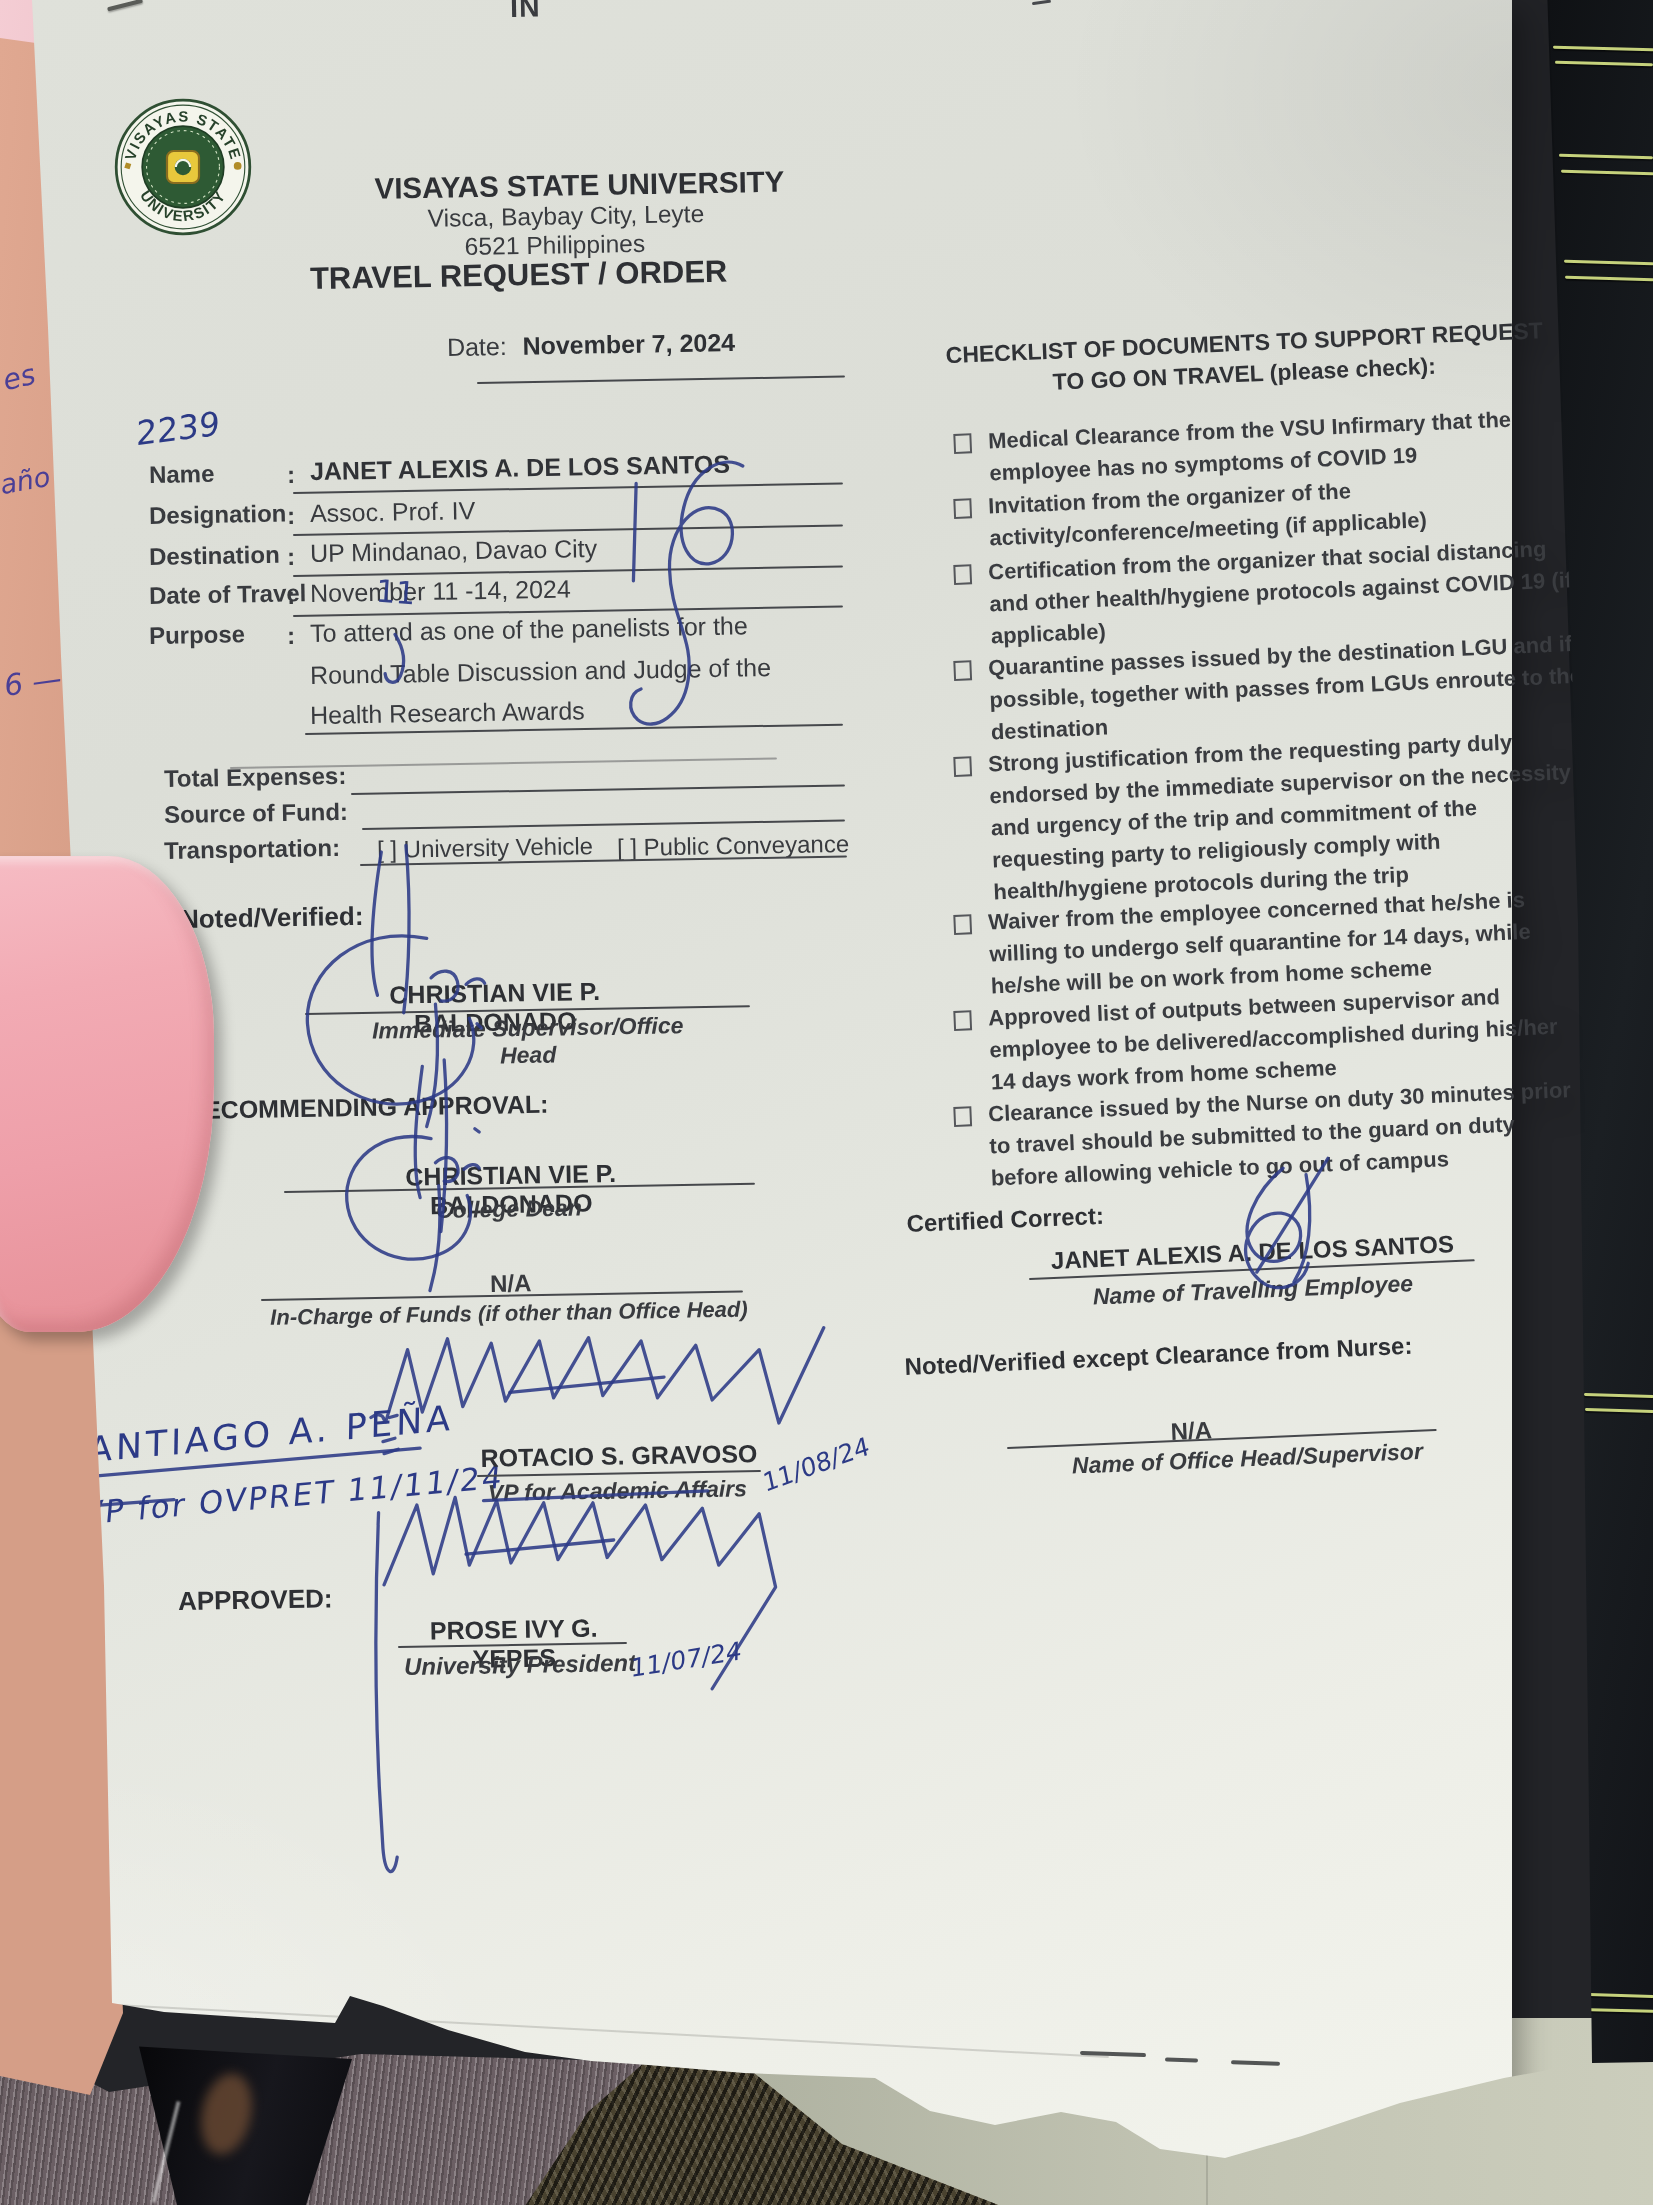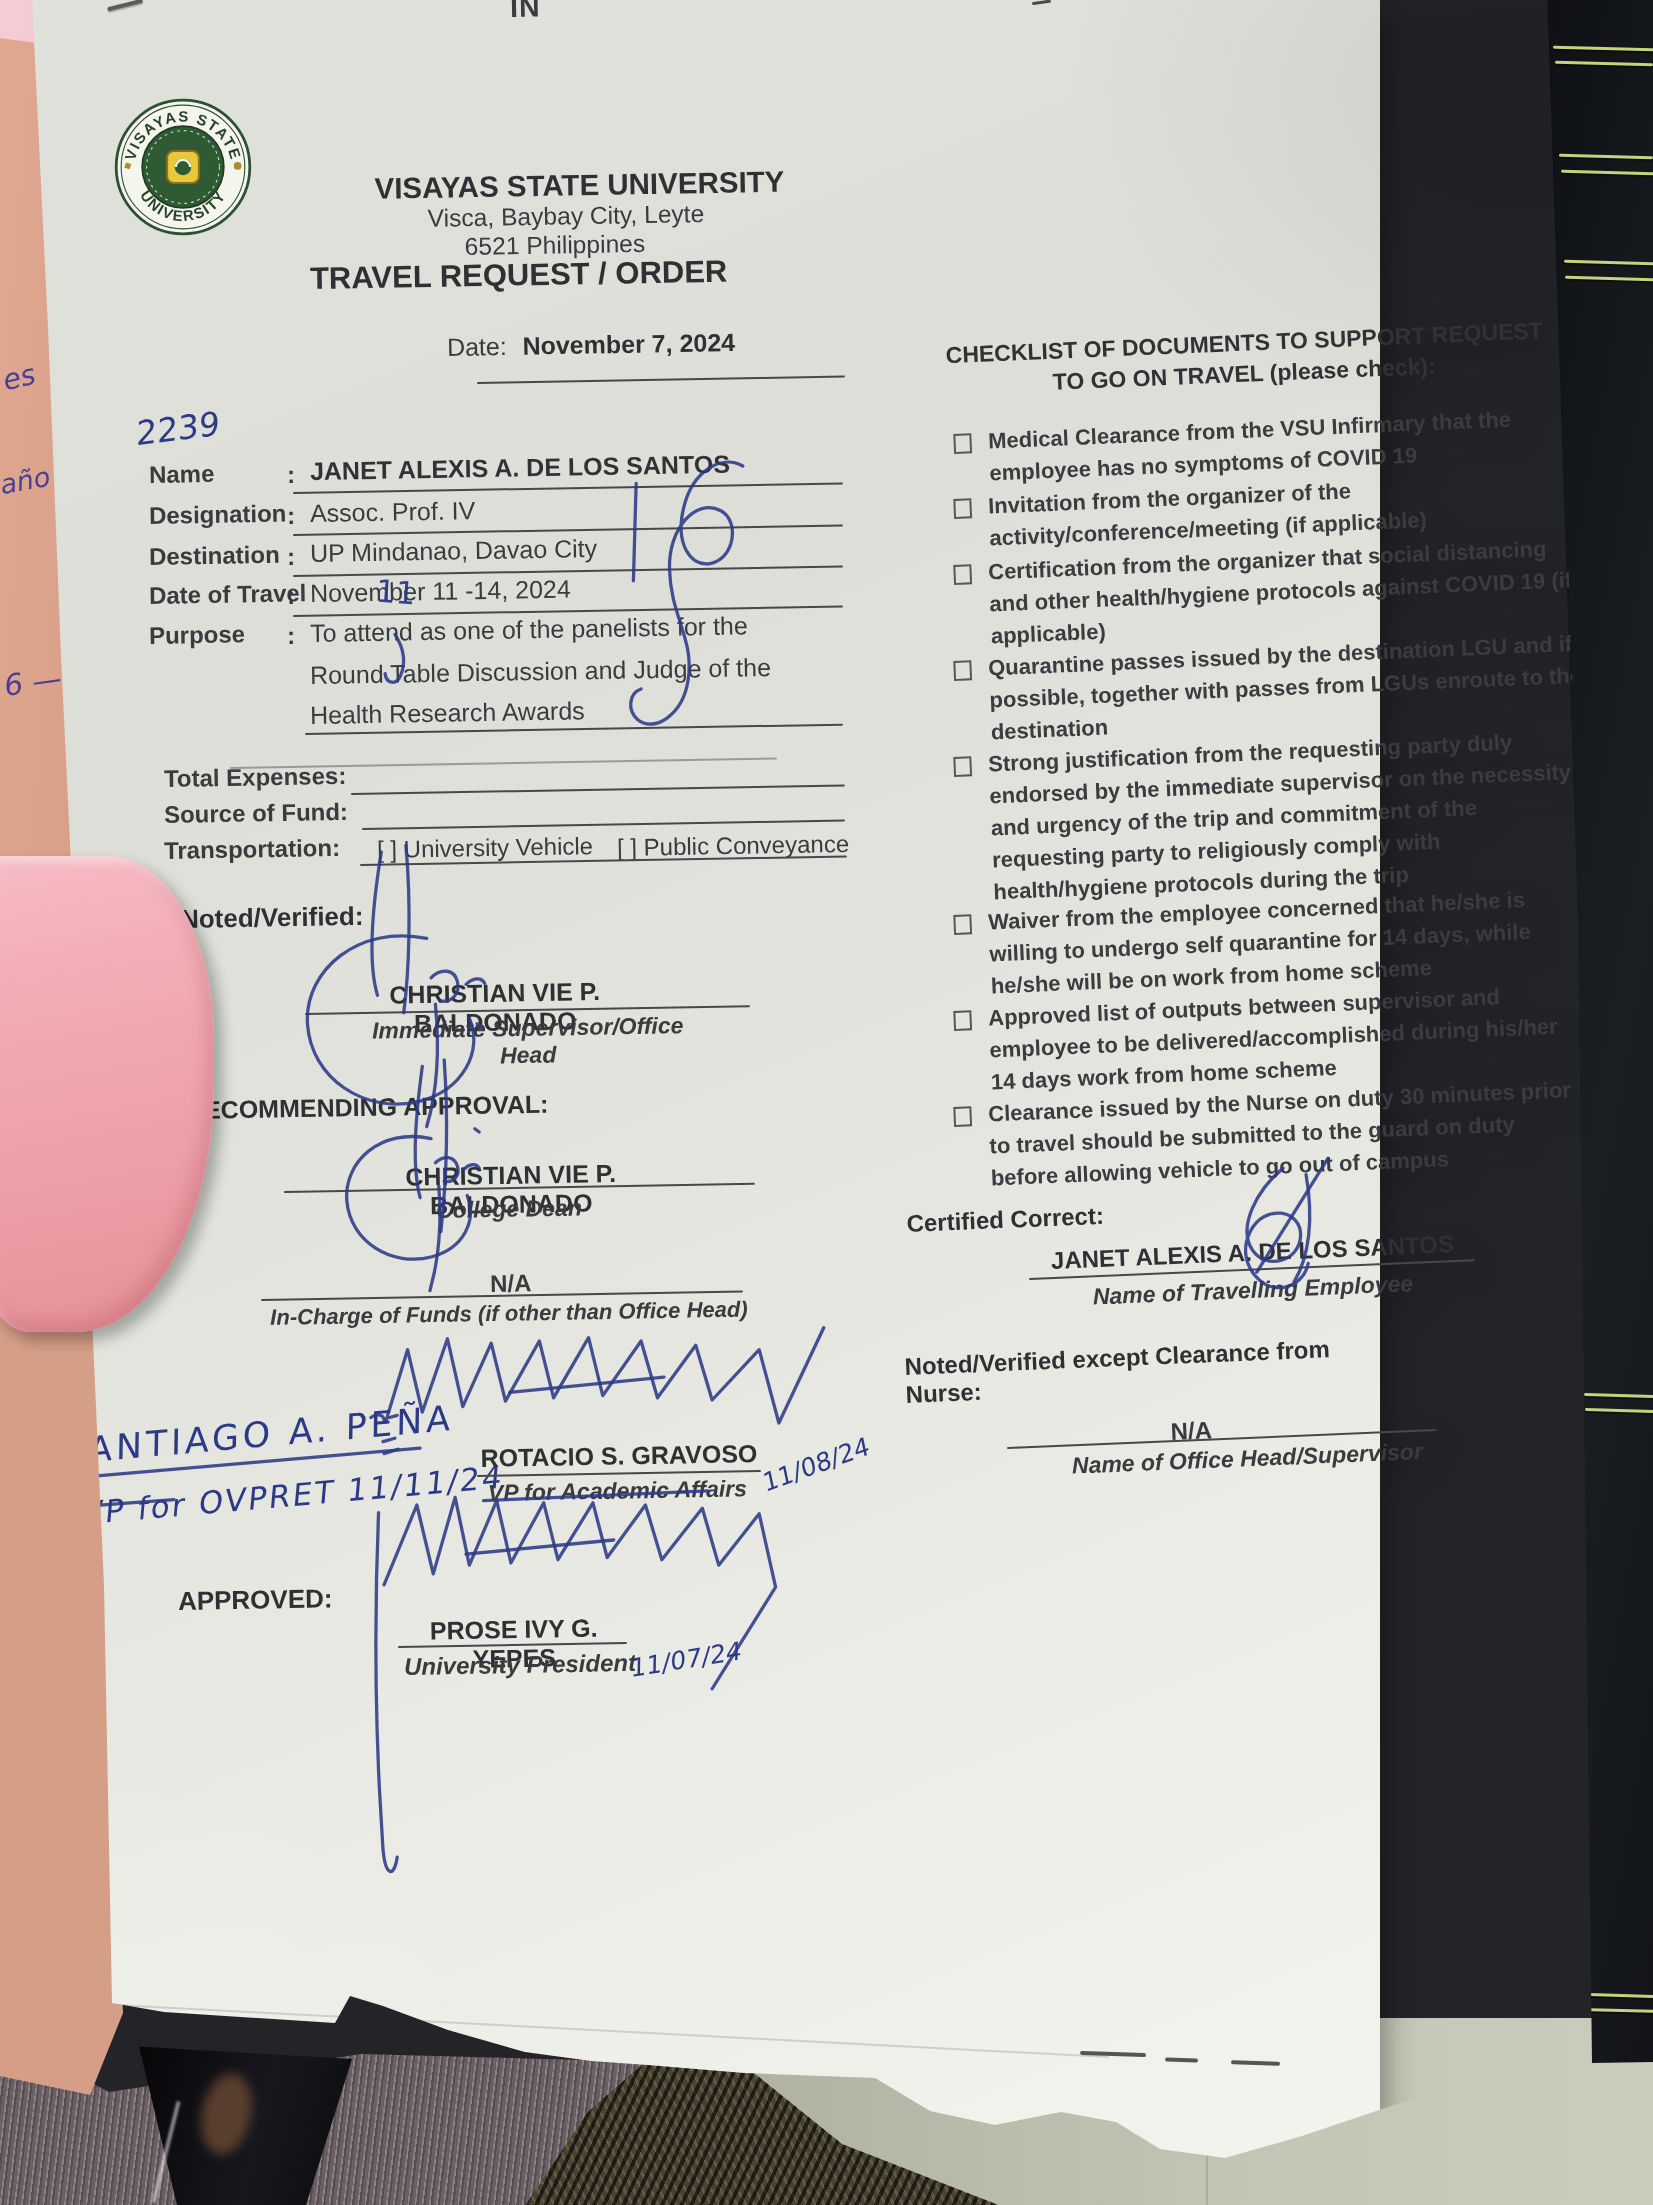--- a/index.html
+++ b/index.html
@@ -68,10 +68,10 @@
   <div class="stitch" style="left:58px;top:2009px;width:65px;"></div>
 </div>
 
-<div class="abs" style="left:0;top:0;width:1380px;height:2205px;
+<div class="abs" style="left:0;top:0;width:1496px;height:2205px;
             background:linear-gradient(158deg,#dfe1da 0%,#dcded7 30%,#e3e5de 55%,#edeee7 80%,#f3f4ed 100%);
             clip-path:polygon(32px 0,1549px 0,1581px 930px,1600px 1881px,1593px 2062px,1504px 2078px,1400px 2103px,1302px 2136px,1225px 2158px,1160px 2149px,1116px 2122px,1061px 2112px,995px 2125px,930px 2111px,875px 2078px,744px 2073px,648px 2065px,591px 2061px,525px 2052px,448px 2030px,383px 2006px,350px 1996px,335px 2023px,164px 2012px,112px 2003px,104px 1586px,82px 1094px,61px 656px,48px 328px);
-            filter:drop-shadow(8.8px 11px 14.2px rgba(0,0,0,.32));">
+            filter:drop-shadow(8.8px 11px 14.2px rgba(0,0,0,.32));padding-left:16px;">
 
   <div class="abs" style="left:0;top:0;width:1654px;height:2205px;background:radial-gradient(656px 492px at 92% 4%,rgba(0,0,0,.07),transparent 70%),radial-gradient(766px 602px at 4% 96%,rgba(255,255,255,.25),transparent 60%);"></div>
 

